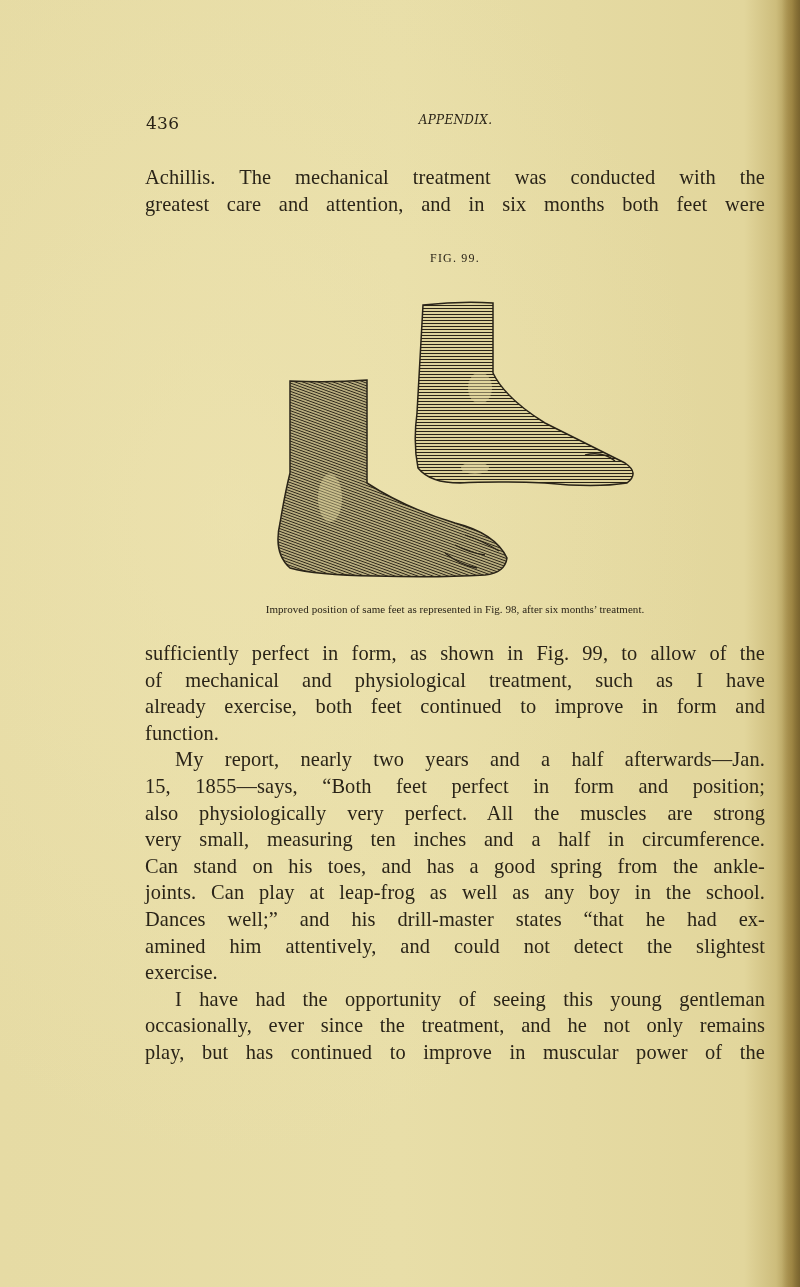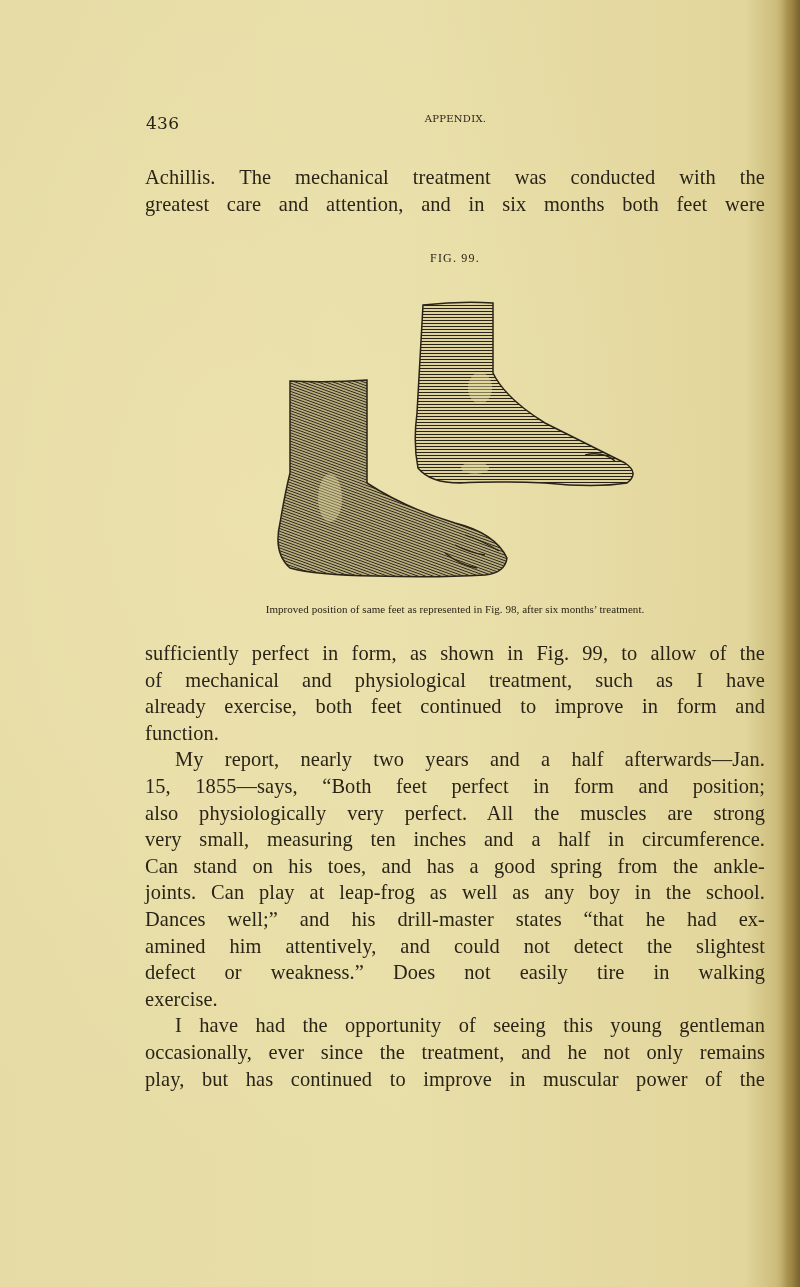--- a/index.html
+++ b/index.html
@@ -24,7 +24,7 @@
       font-size: 17px; letter-spacing: 0.3px;
     }
     .page-number { position: absolute; left: 0; top: 0; }
-    .head-title { position: absolute; left: 0; right: 1px; text-align: center; top: 0; font-size: 10px; }
+    .head-title { position: absolute; left: 0; right: 1px; text-align: center; top: 0; font-size: 12px; font-style: italic; }
     .text {
       position: absolute; left: 145px; width: 620px;
       font-size: 20.4px; line-height: 26.6px;

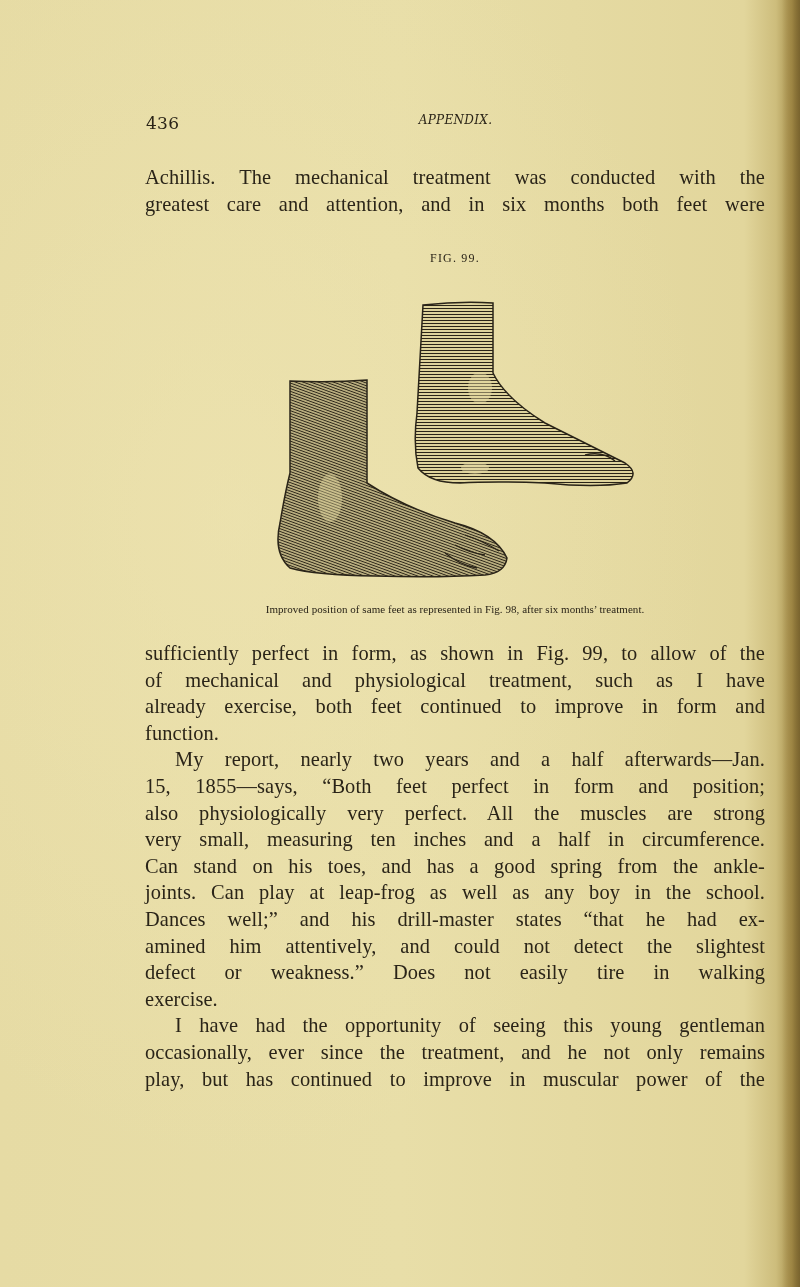--- a/index.html
+++ b/index.html
@@ -119,7 +119,6 @@
     <span class="line">joints.  Can play at leap-frog as well as any boy in the school.</span>
     <span class="line">Dances well;” and his drill-master states “that he had ex-</span>
     <span class="line">amined him attentively, and could not detect the slightest</span>
-    <span class="line">defect or weakness.”  Does not easily tire in walking</span>
     <span class="line last">exercise.</span>
   </div>
   <div>

